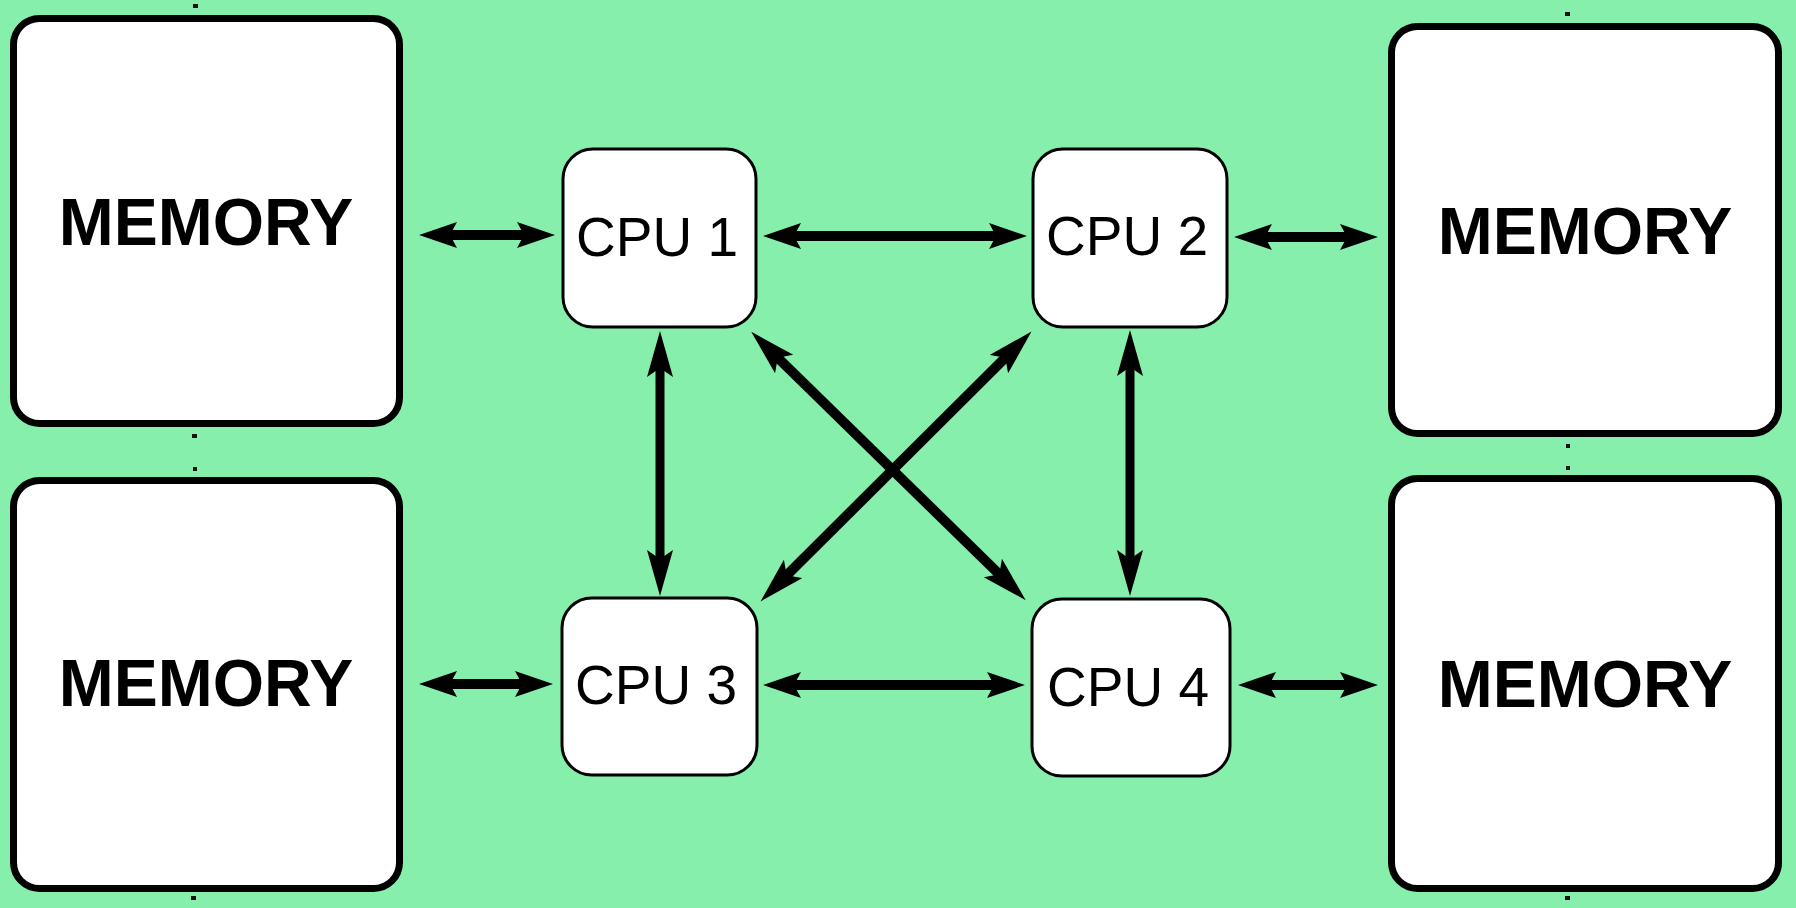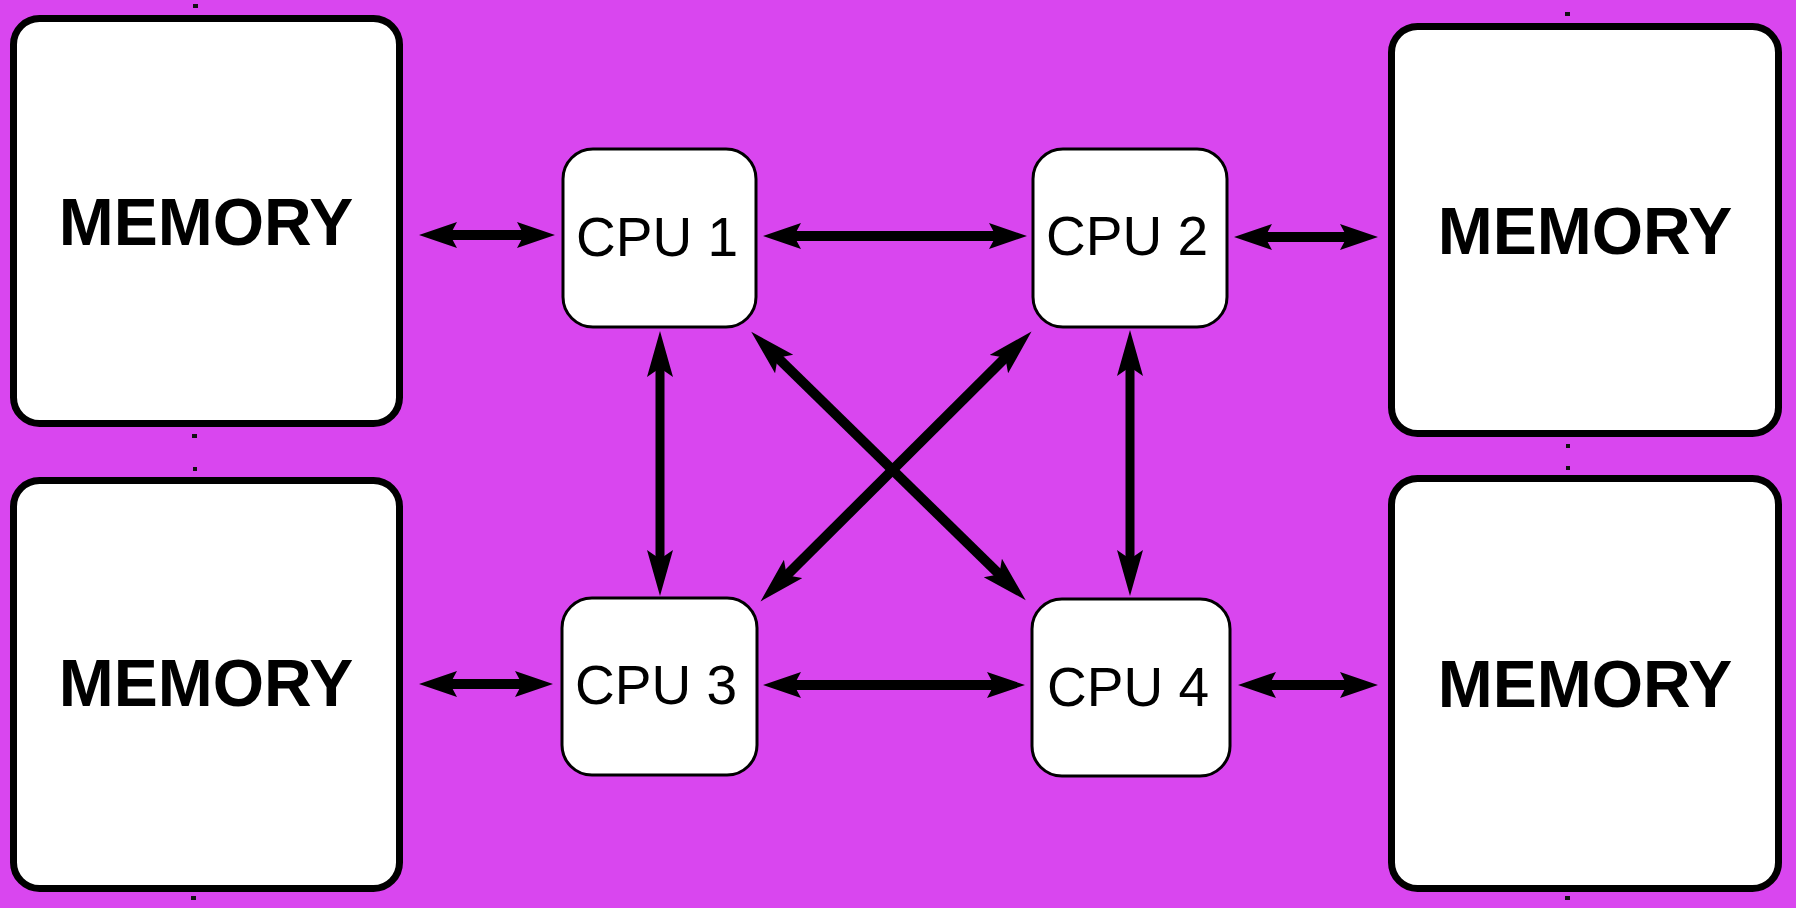--- a/index.html
+++ b/index.html
@@ -7,7 +7,7 @@
     position: relative;
     width: 1796px;
     height: 908px;
-    background: #d946ef;
+    background: #86efac;
     overflow: hidden;
   }
   svg { display: block; }

